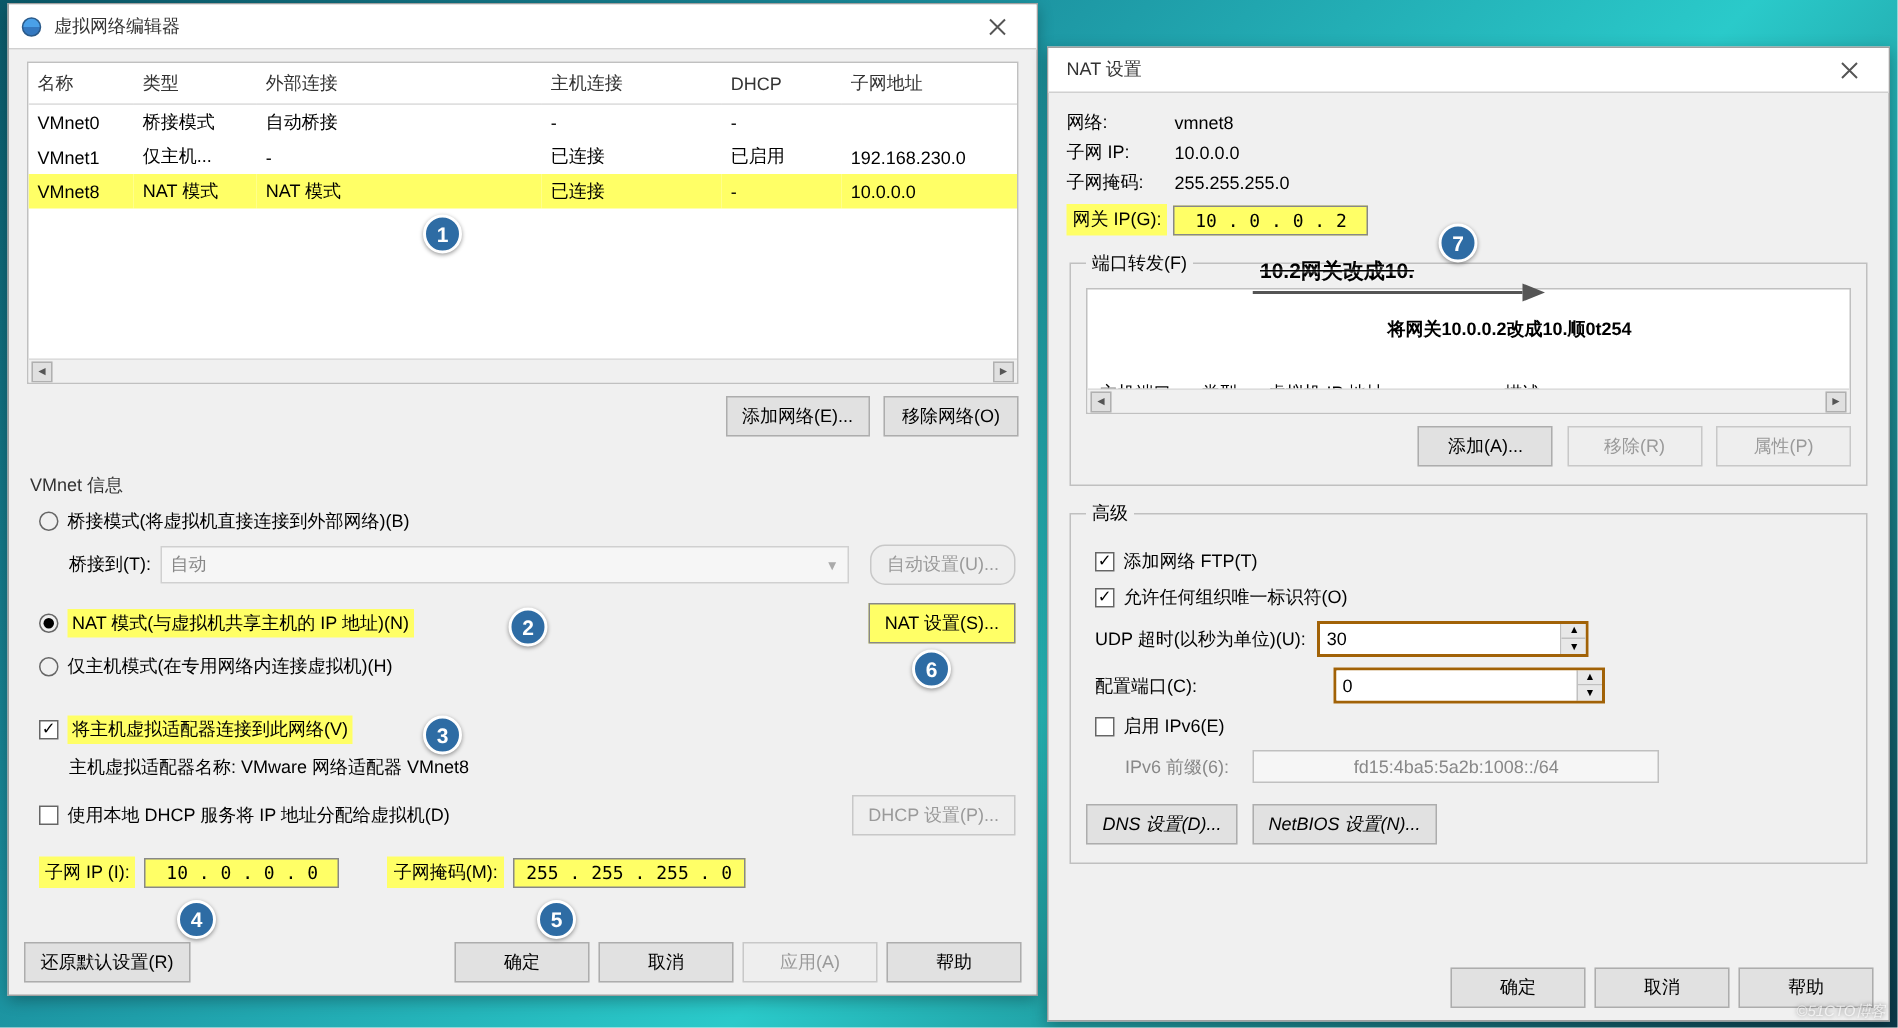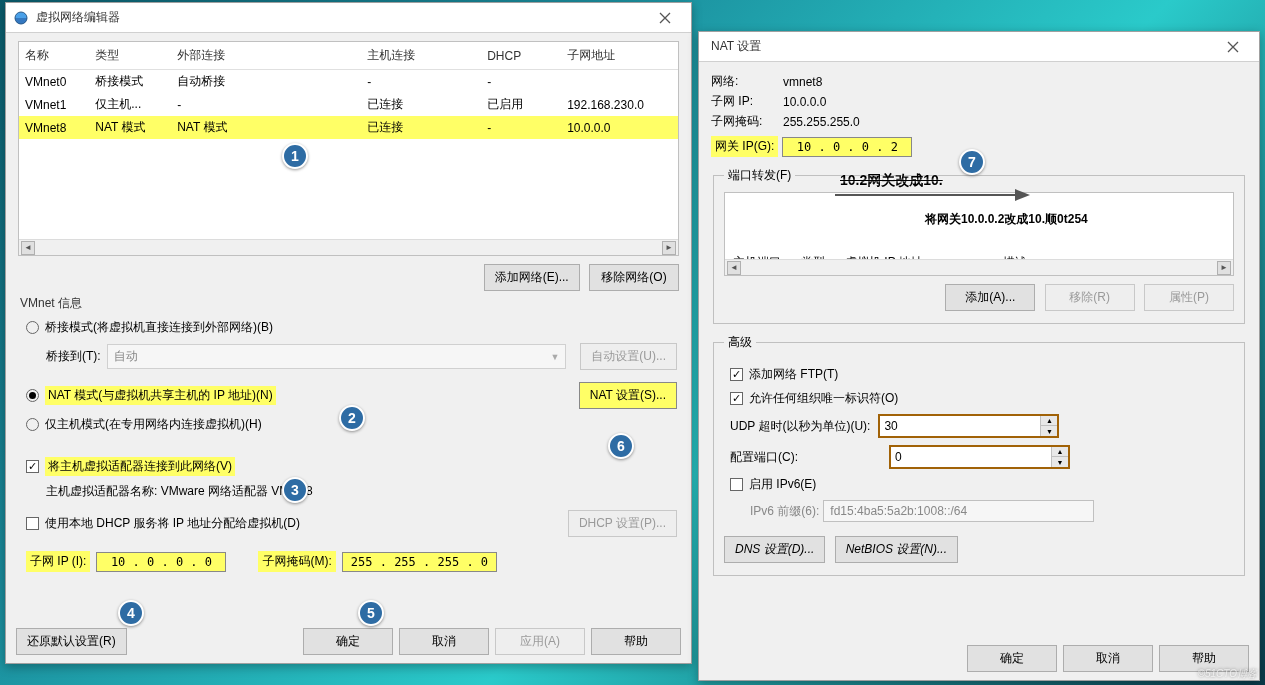--- a/index.html
+++ b/index.html
@@ -26,7 +26,7 @@
   .btnrow-right { text-align: right; margin-top: 8px; }
   .winbtn { display: inline-block; min-width: 90px; padding: 4px 10px; background: #e1e1e1; border: 1px solid #adadad; text-align: center; margin-left: 6px; cursor: pointer; font-size:12px;}
   .winbtn.disabled { color: #9a9a9a; background: #eee; border-color:#c8c8c8; cursor: default; }
-  fieldset.vmnet-info { margin-top: 0; border: none; padding: 4px 0 0 0; }
+  fieldset.vmnet-info { margin-top: 20px; border: none; padding: 4px 0 0 0; }
   fieldset.vmnet-info > .legend { font-size: 12px; color: #333; }
   .opt-row { display: flex; align-items: center; margin: 7px 0 7px 6px; }
   .opt-row .radio { width:13px;height:13px; border:1px solid #666; border-radius:50%; margin-right:6px; display:inline-flex;align-items:center;justify-content:center; position:relative;}

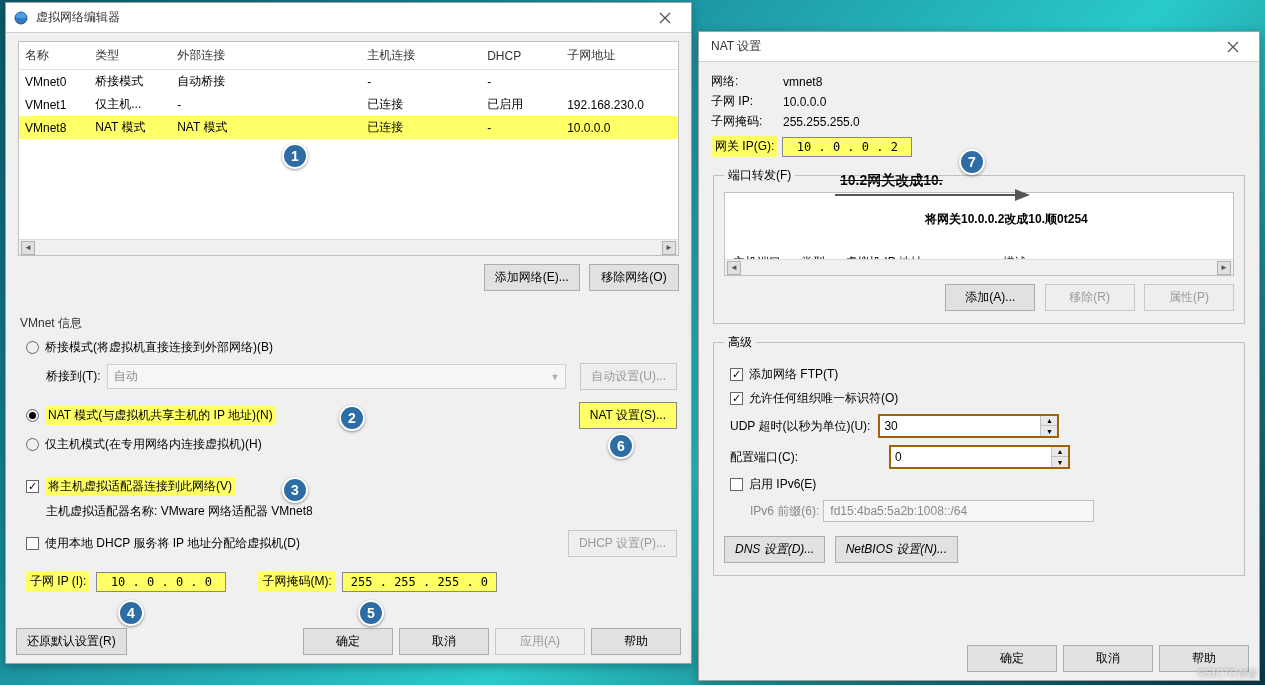--- a/index.html
+++ b/index.html
@@ -144,7 +144,7 @@
           <span>自动</span>
           <span style="font-size:9px;color:#aaa;">▼</span>
         </span>
-        <span class="winbtn disabled" style="margin-left:8px;">自动设置(U)...</span>
+        <span class="winbtn disabled" style="margin-left:8px;border-radius:10px;">自动设置(U)...</span>
       </div>
 
       <div class="opt-row">

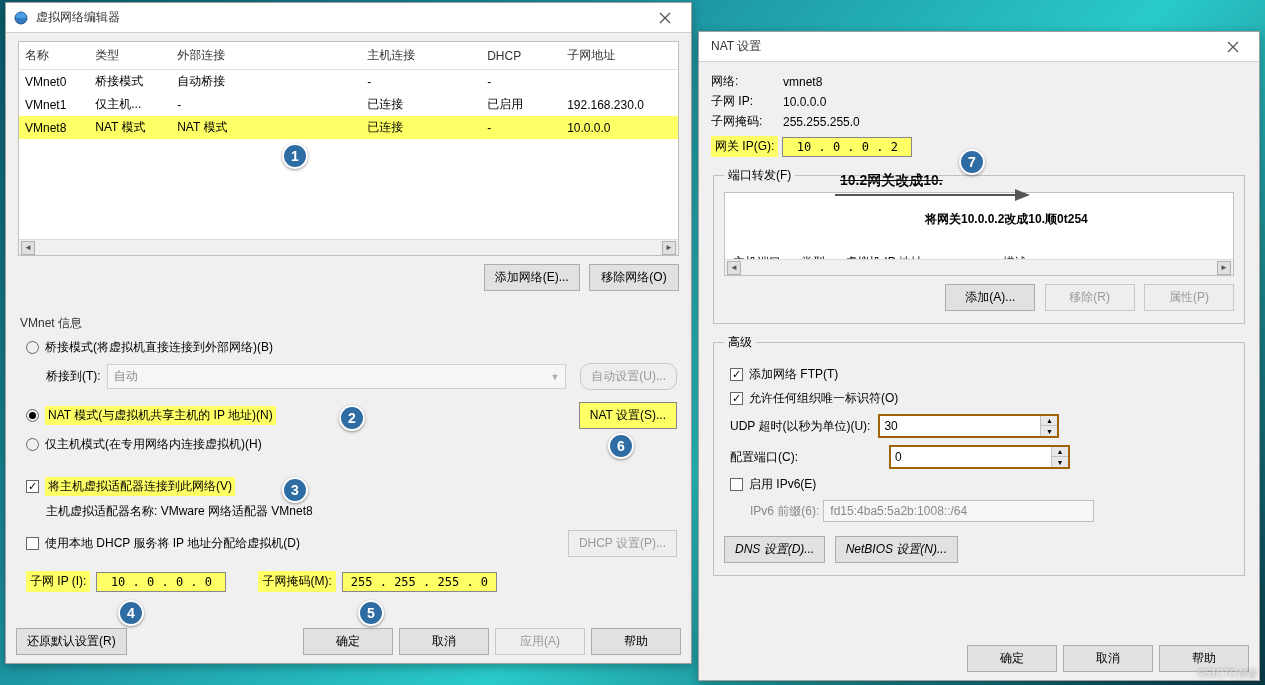--- a/index.html
+++ b/index.html
@@ -286,7 +286,7 @@
         <span class="chk"></span>
         <span>启用 IPv6(E)</span>
       </div>
-      <div class="opt-row indent" style="gap:4px;color:#888;">
+      <div class="opt-row indent" style="gap:16px;color:#888;text-align:center;">
         <span>IPv6 前缀(6):</span>
         <span style="border:1px solid #c0c0c0;padding:3px 6px;width:271px;background:#f6f6f6;color:#888;">fd15:4ba5:5a2b:1008::/64</span>
       </div>

